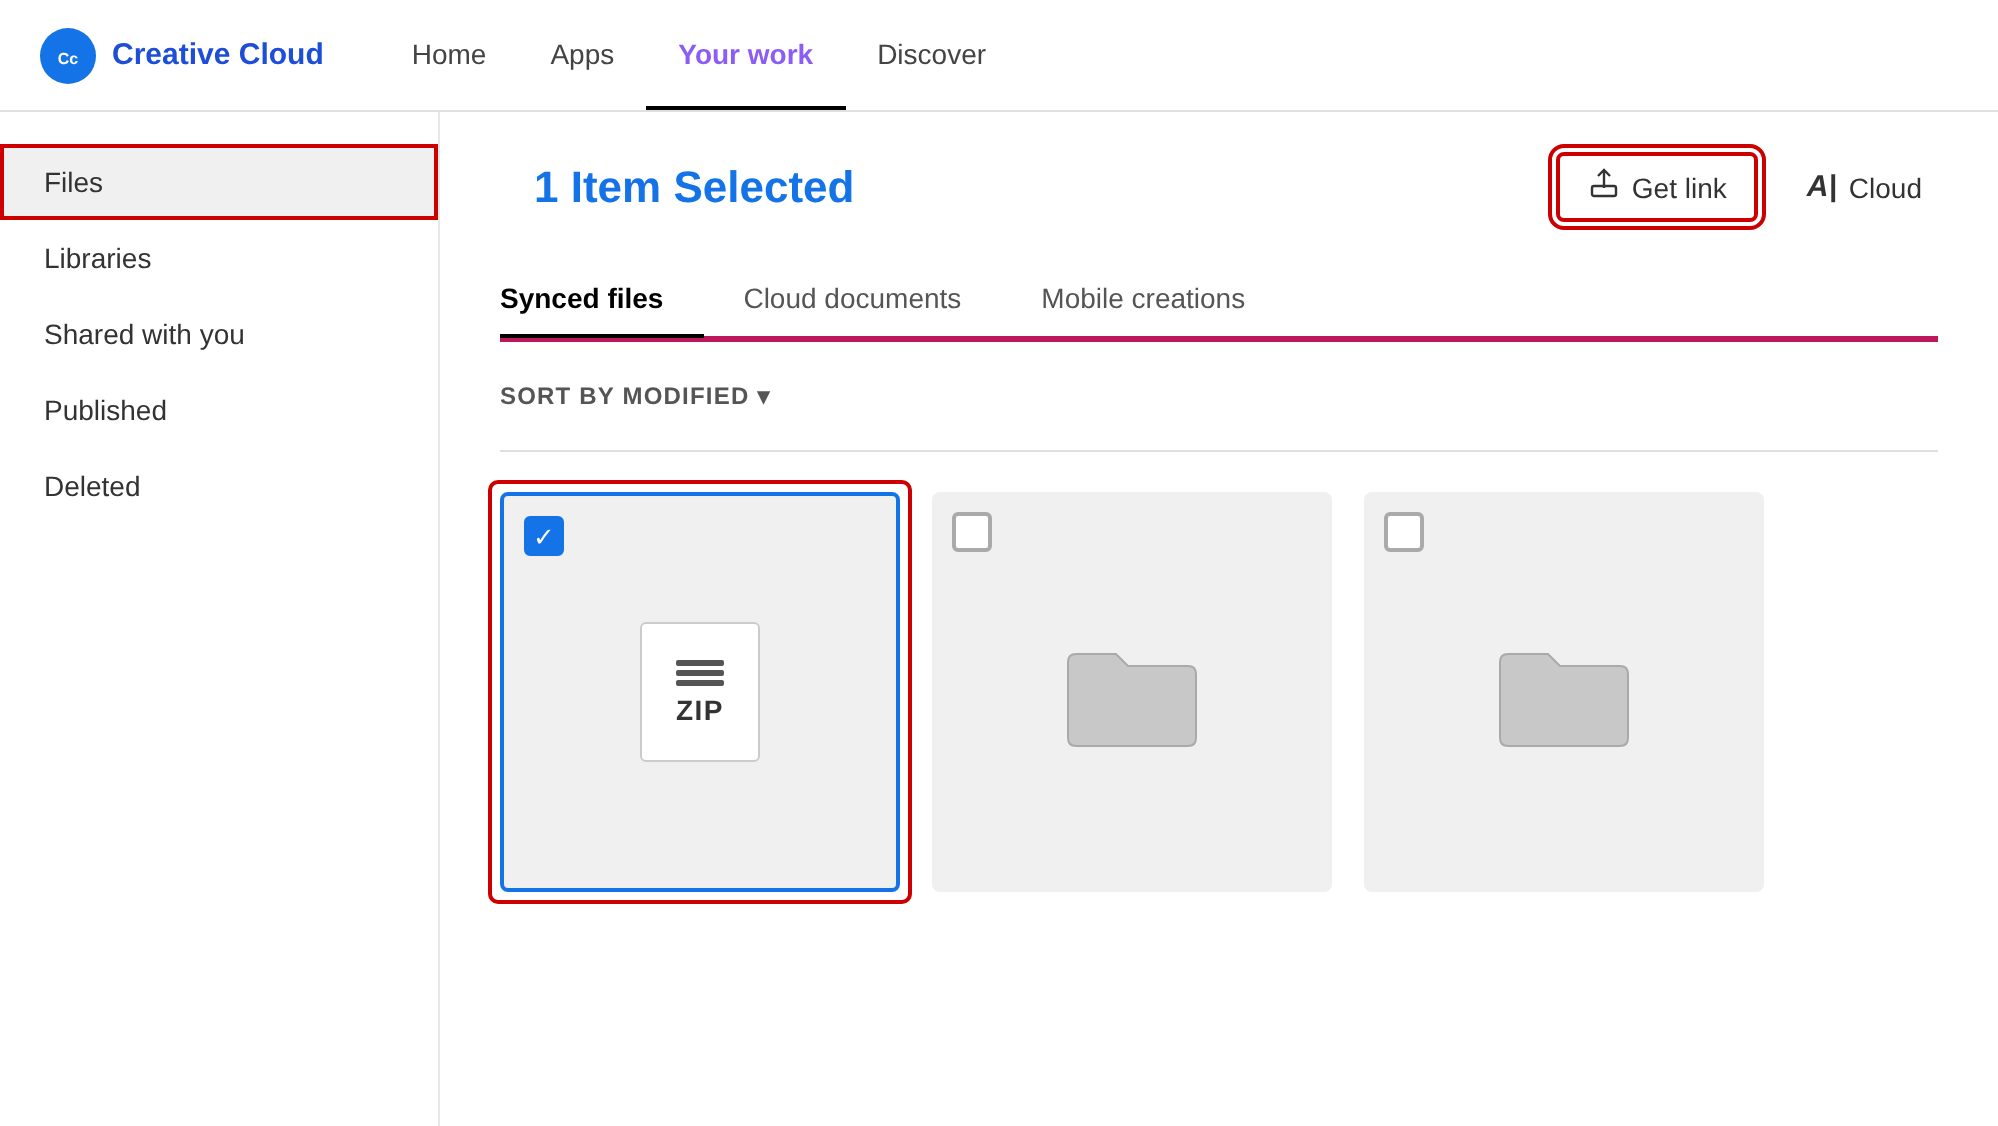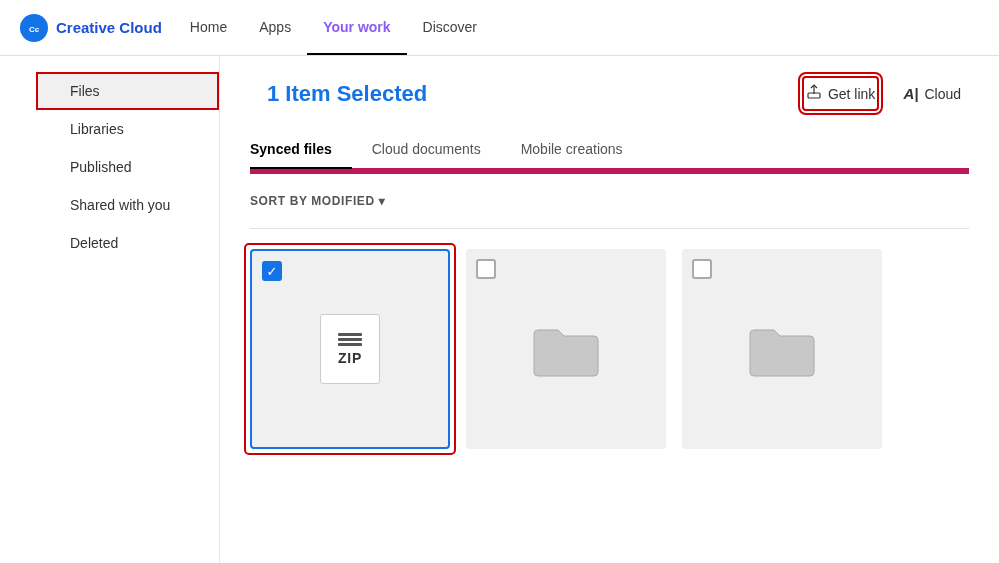--- a/index.html
+++ b/index.html
@@ -17,7 +17,7 @@
       display: flex;
       align-items: center;
       gap: 8px;
-      margin-right: 12px;
+      margin-right: 28px;
     }
     .brand-name {
       font-size: 15px;

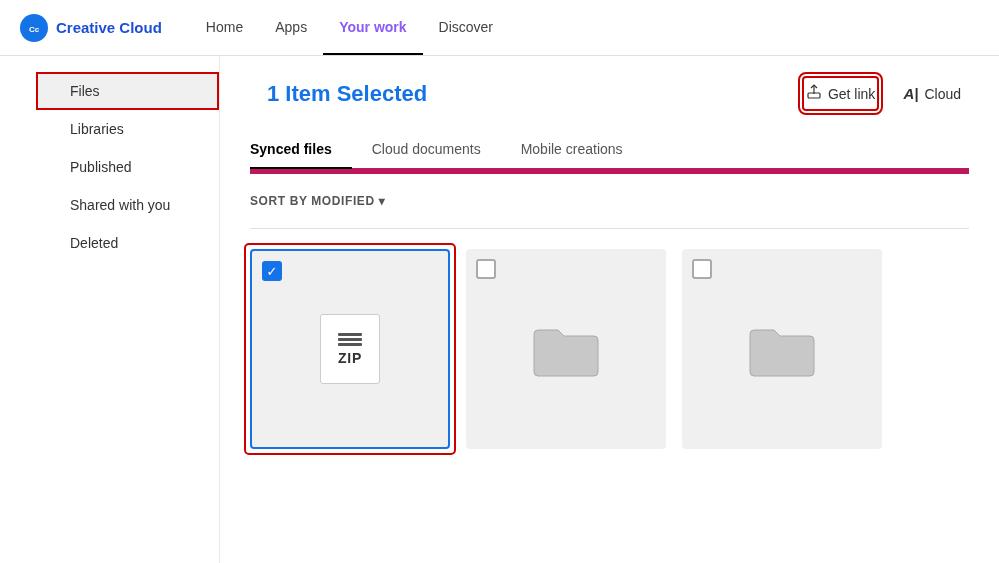--- a/index.html
+++ b/index.html
@@ -62,12 +62,11 @@
       flex-shrink: 0;
     }
     .sidebar-item {
-      padding: 9px 32px;
+      padding: 9px 20px;
       cursor: pointer;
       font-size: 14px;
       color: #333;
       border: 2px solid transparent;
-      margin-left: 36px;
     }
     .sidebar-item.active {
       background: #f0f0f0;

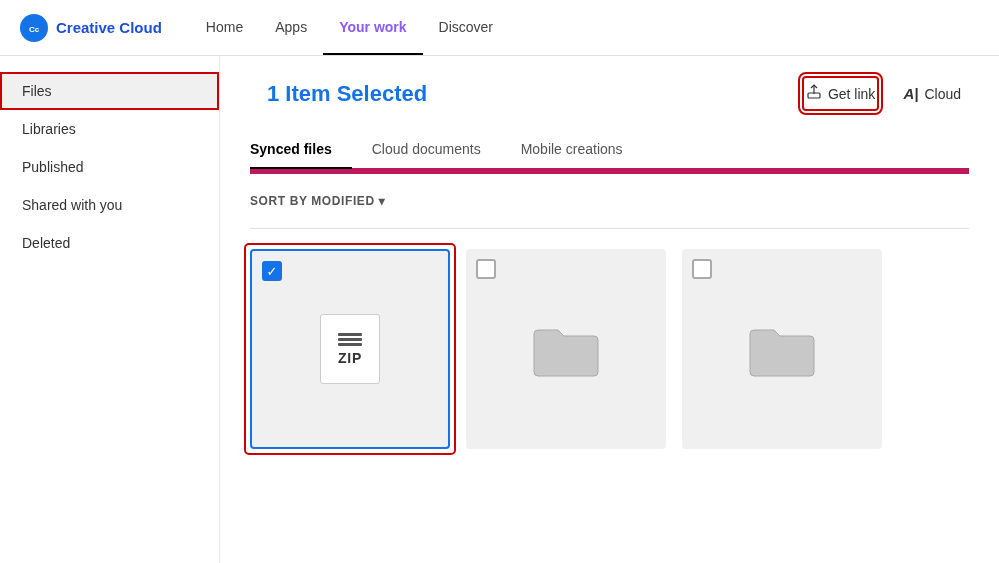--- a/index.html
+++ b/index.html
@@ -103,7 +103,7 @@
       display: flex;
       align-items: center;
       gap: 6px;
-      padding: 6px 2px;
+      padding: 6px 14px;
       border: 2px solid #c00;
       border-radius: 4px;
       background: #fff;

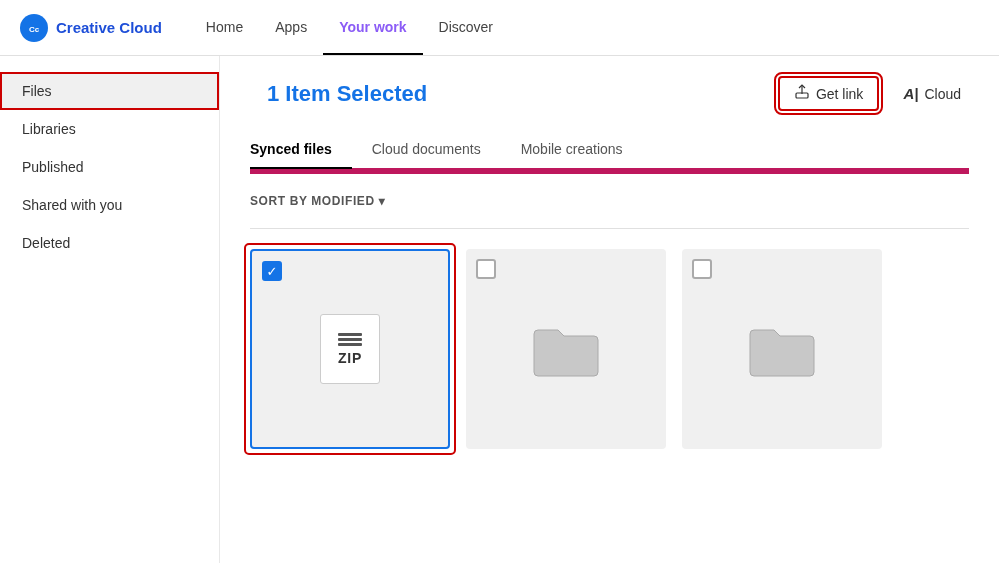--- a/index.html
+++ b/index.html
@@ -129,7 +129,7 @@
     .tabs {
       display: flex;
       gap: 0;
-      border-bottom: 6px solid #be185d;
+      border-bottom: 3px solid #be185d;
       margin-bottom: 20px;
     }
     .tab {

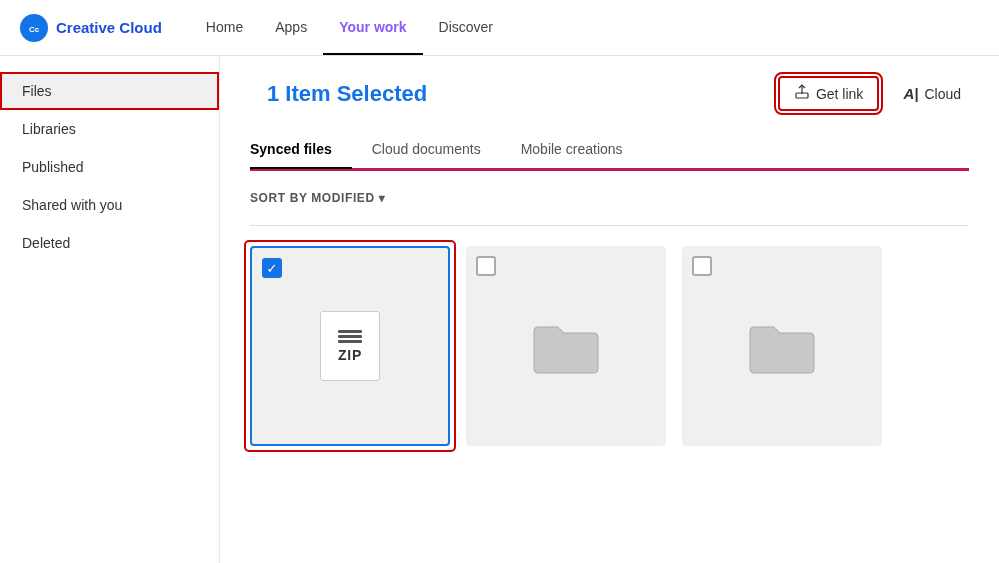--- a/index.html
+++ b/index.html
@@ -317,8 +317,8 @@
   <aside class="sidebar">
     <div class="sidebar-item active">Files</div>
     <div class="sidebar-item">Libraries</div>
+    <div class="sidebar-item">Shared with you</div>
     <div class="sidebar-item">Published</div>
-    <div class="sidebar-item">Shared with you</div>
     <div class="sidebar-item">Deleted</div>
   </aside>
 

